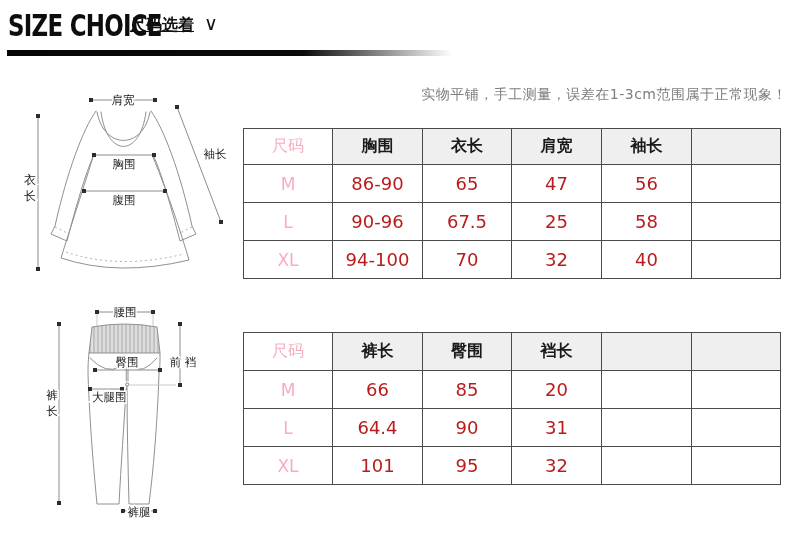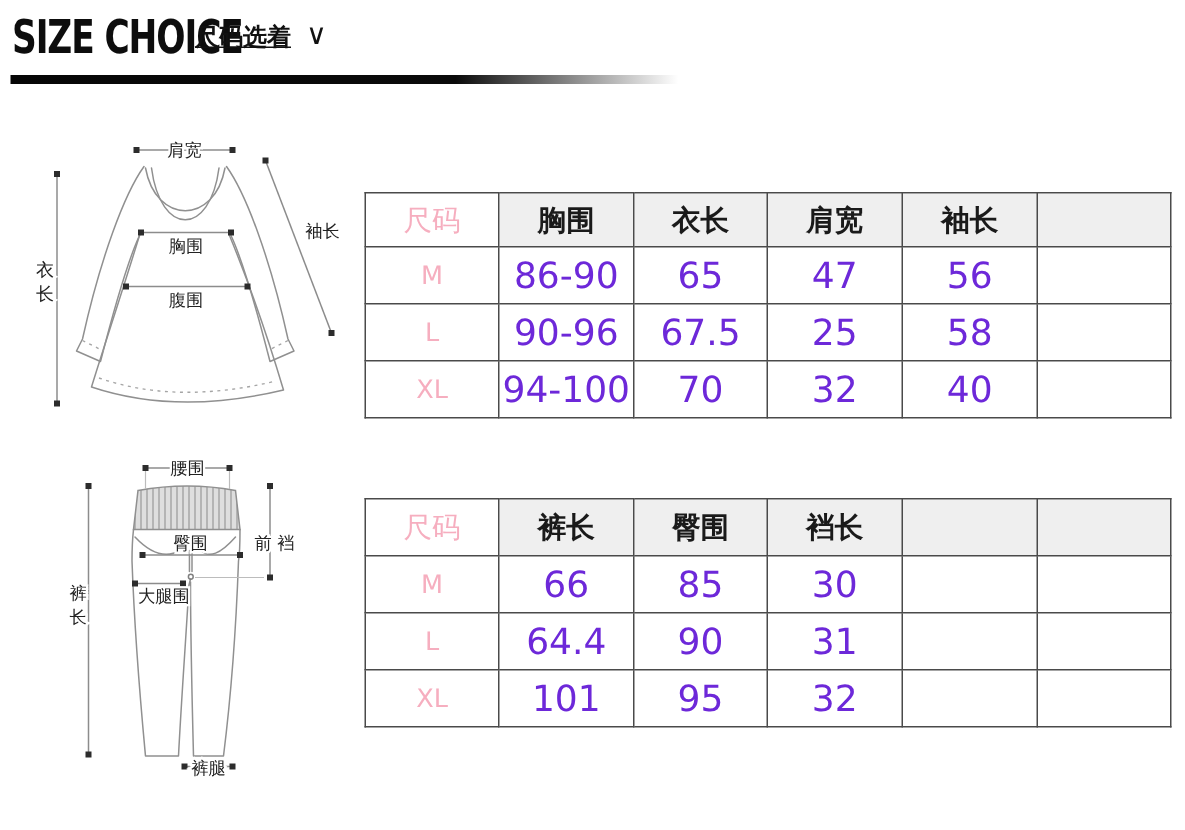--- a/index.html
+++ b/index.html
@@ -56,6 +56,7 @@
   <span class="title-cn">尺码选着</span>
   <span class="chevron">∨</span>
   <div class="rule"></div>
+  <div class="note">实物平铺，手工测量，误差在1-3cm范围属于正常现象！</div>
 
   <svg class="sketch" width="790" height="553" viewBox="0 0 790 553">
     <defs>

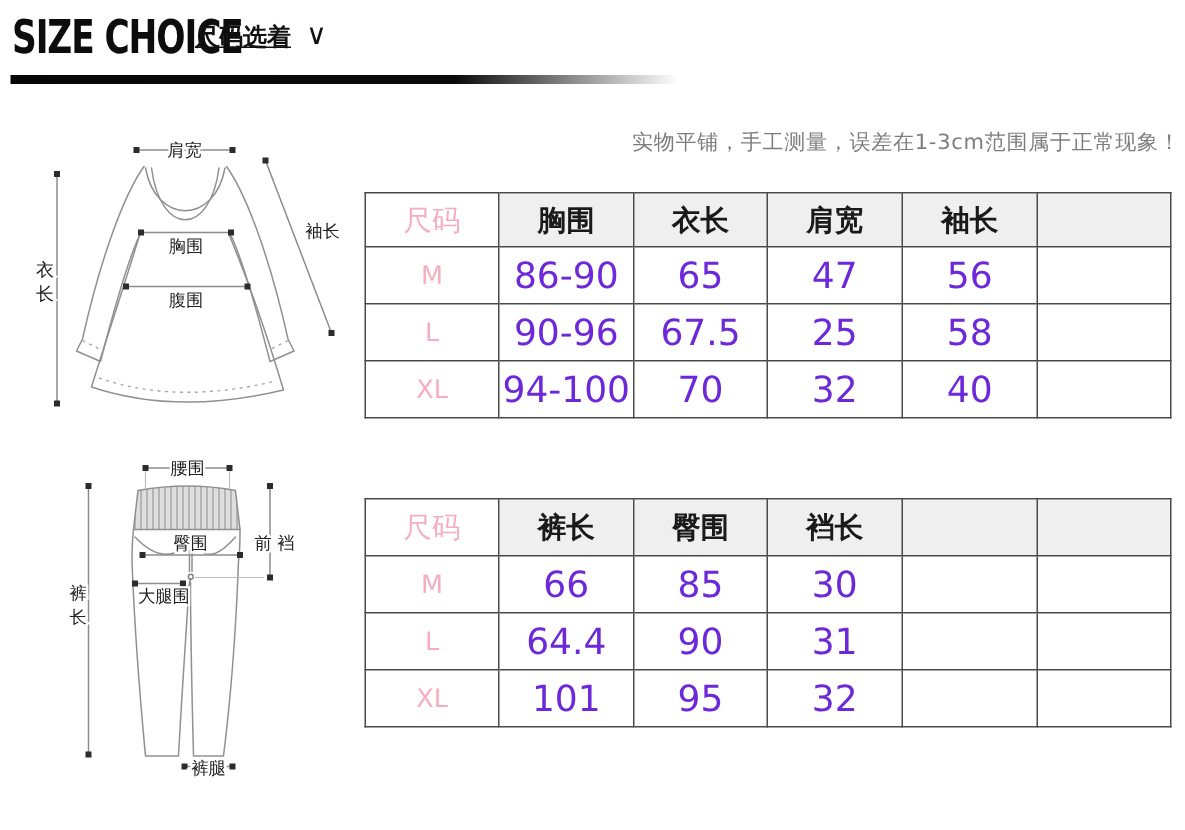--- a/index.html
+++ b/index.html
@@ -28,7 +28,7 @@
   #t1 { left:243px; top:128px; width:537px; }
   #t2 { left:243px; top:332px; width:537px; }
   th,td { border:1px solid #4a4a4a; text-align:center; vertical-align:middle; padding:0; overflow:hidden; }
-  thead th { background:#efefef; font-size:19px; font-weight:700; color:#1a1a1a;margin-top:27px; }
+  thead th { background:#efefef; font-size:16px; font-weight:700; color:#1a1a1a;margin-top:27px; }
   #t1 thead tr { height:36px; }
   #t2 thead tr { height:38px; }
   tbody tr { height:38px; }

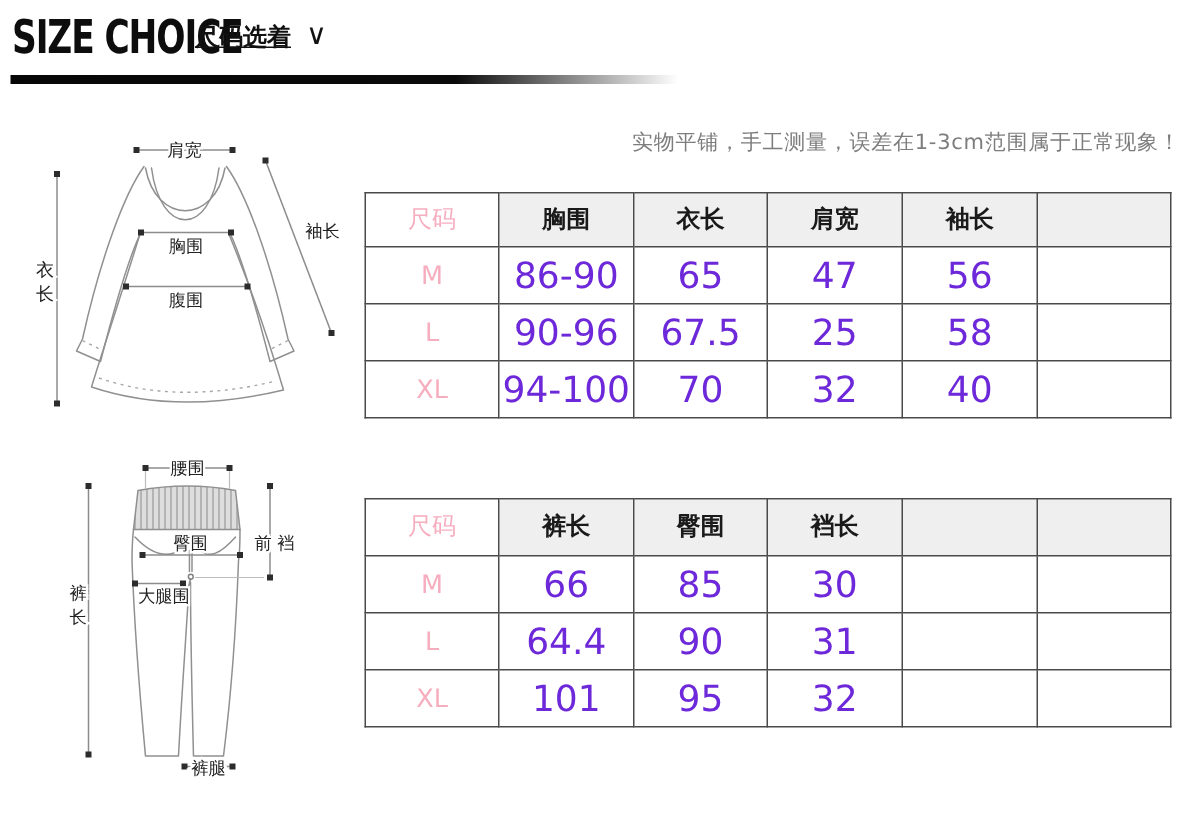--- a/index.html
+++ b/index.html
@@ -32,7 +32,7 @@
   #t1 thead tr { height:36px; }
   #t2 thead tr { height:38px; }
   tbody tr { height:38px; }
-  tbody td { font-size:24px; font-weight:400; color:#6d28d9; }
+  tbody td { font-size:18px; font-weight:400; color:#b91c1c; }
   .size-h { background:#ffffff !important; font-weight:400 !important; }
   .pink { color:#f6aebf !important; }
   td.pink { font-size:17px; }

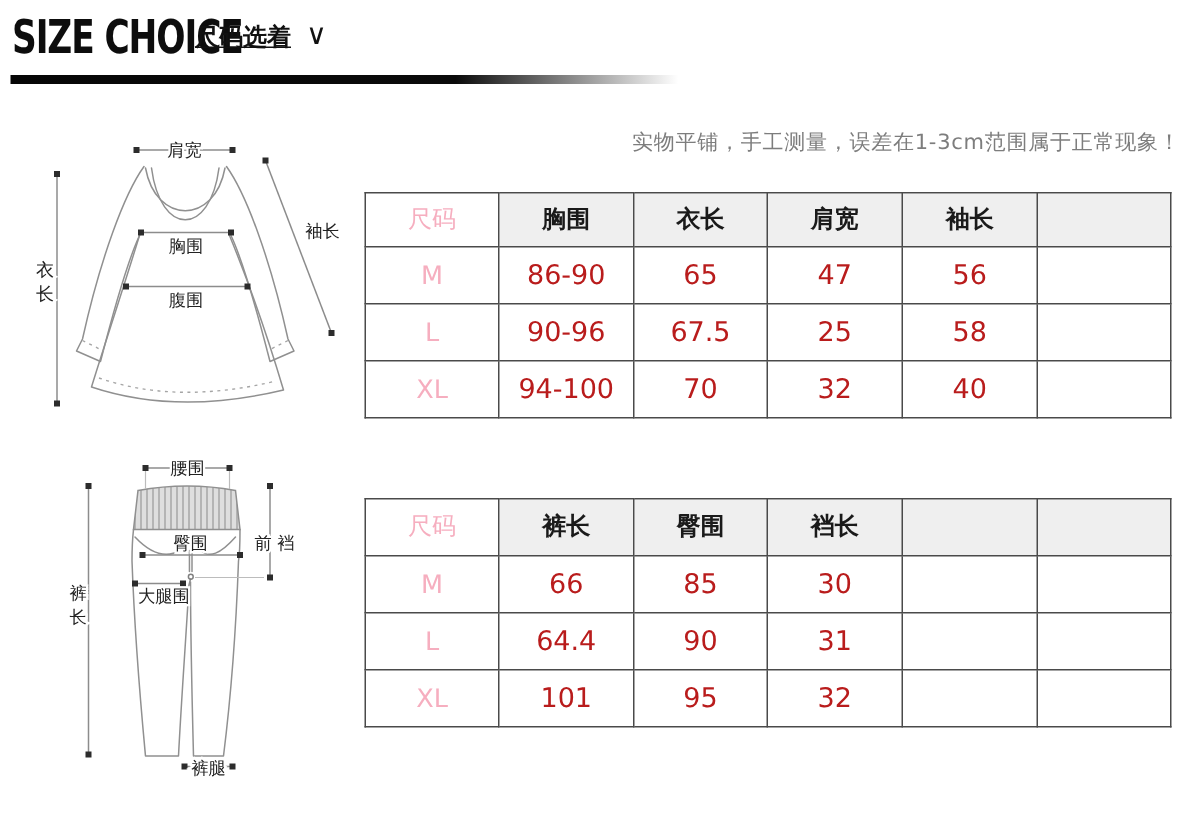--- a/index.html
+++ b/index.html
@@ -233,7 +233,7 @@
         <td class="pink">M</td>
         <td>66</td>
         <td>85</td>
-        <td>30</td>
+        <td>20</td>
         <td></td>
         <td></td>
       </tr>

